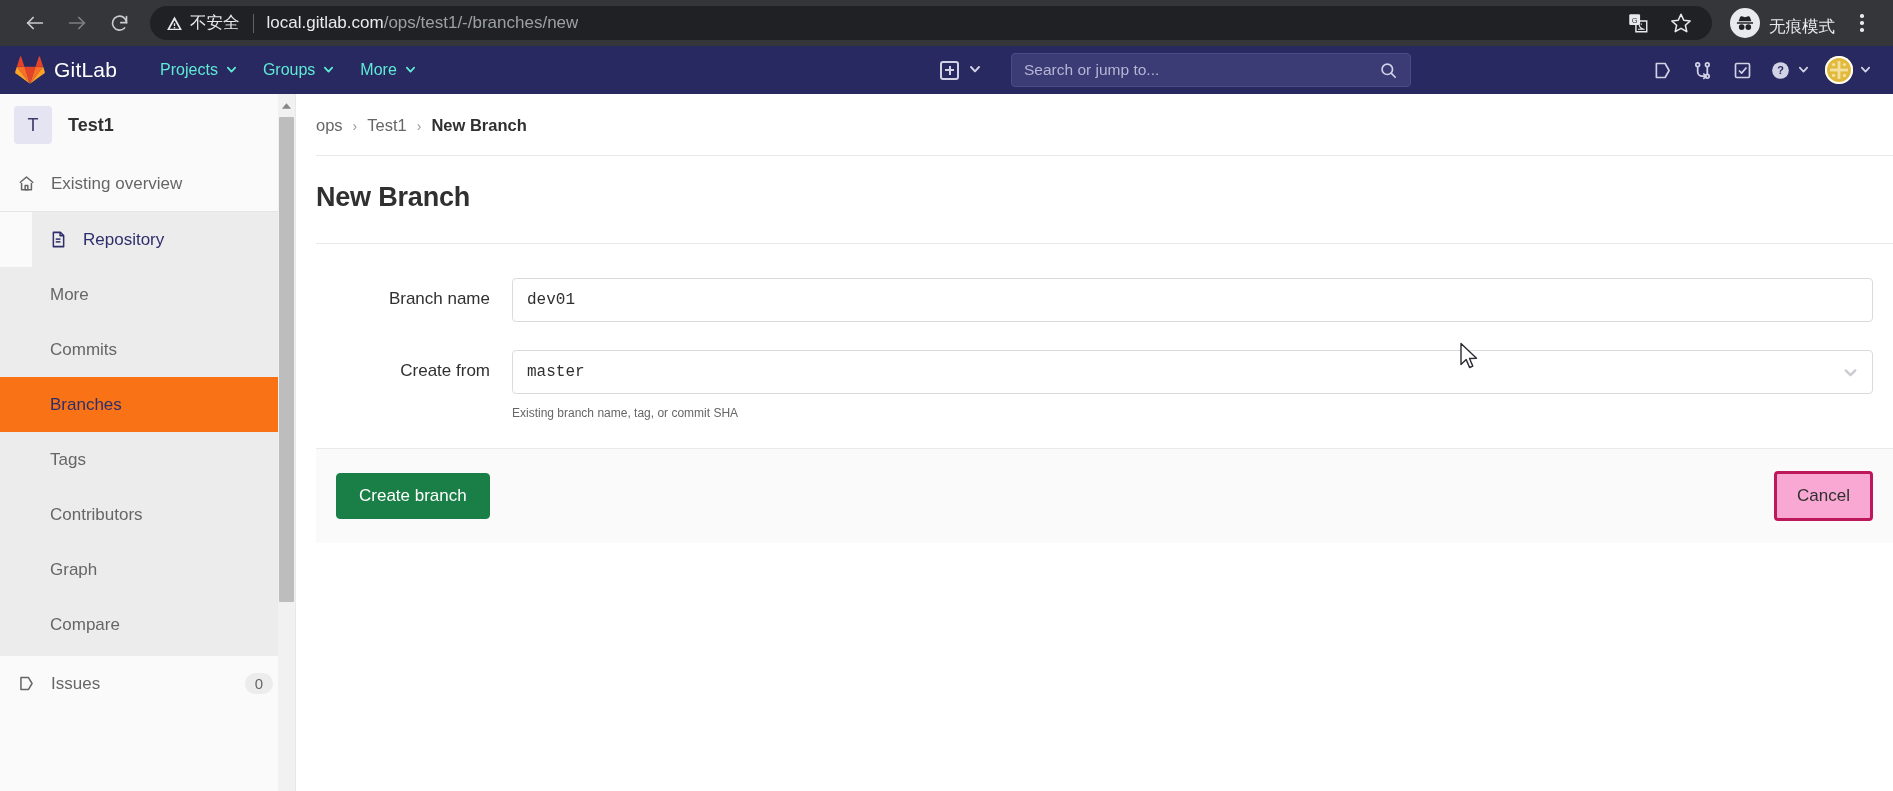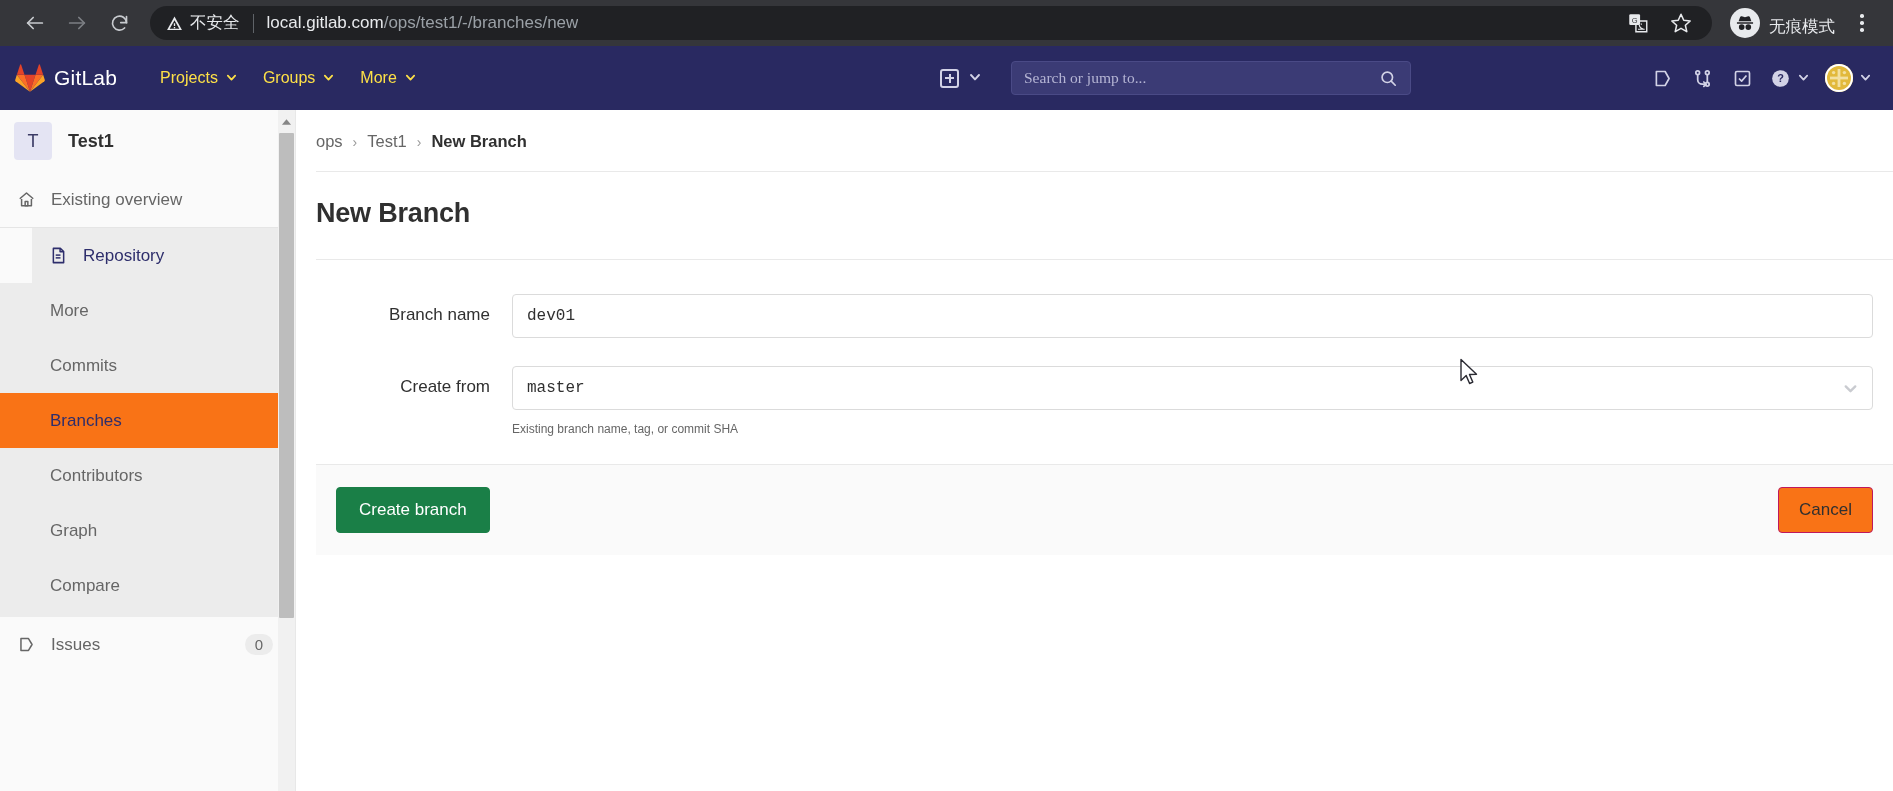--- a/index.html
+++ b/index.html
@@ -53,7 +53,7 @@
 
   
   .gl-nav {
-    height: 64px; background: #292961; display: flex; align-items: center;
+    height: 48px; background: #292961; display: flex; align-items: center;
     padding-left: 15px; position: relative;
   }
   .gl-logo { width: 30px; height: 30px; margin-right: 9px; flex: none; }

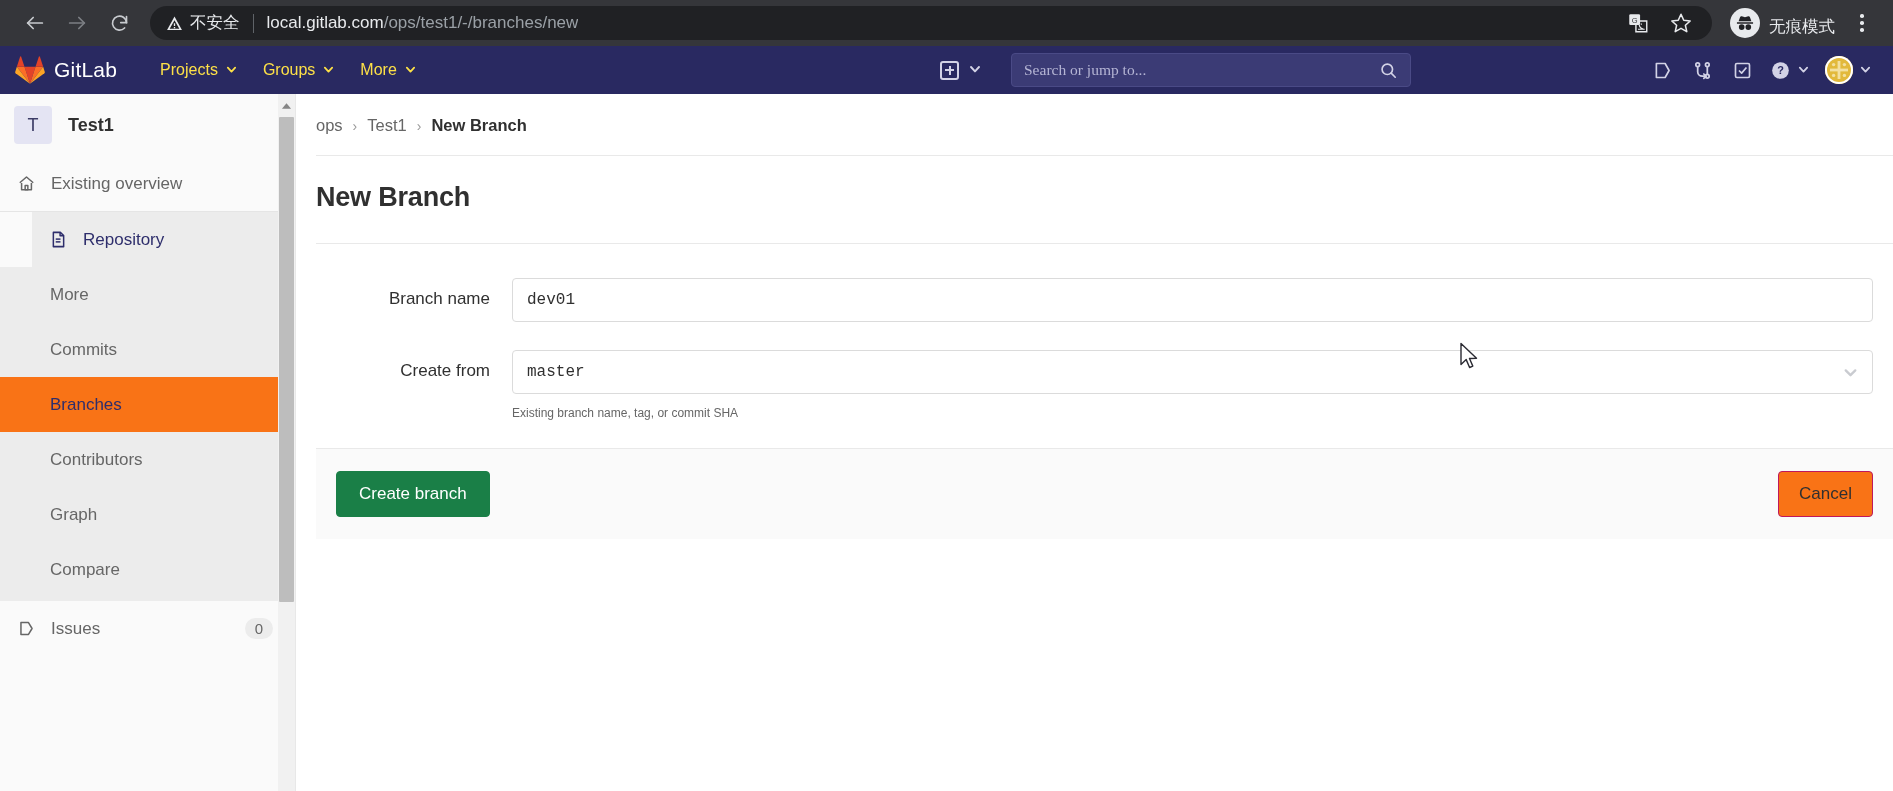--- a/index.html
+++ b/index.html
@@ -60,7 +60,7 @@
   .gl-brand { color: #fff; font-size: 21px; letter-spacing: .2px; margin-right: 30px; }
   .gl-menu { display: flex; align-items: center; gap: 0; }
   .gl-menu-item {
-    color: #fde047; font-size: 16px; padding: 6px 13px; display: flex;
+    color: #5eead4; font-size: 16px; padding: 6px 13px; display: flex;
     align-items: center; gap: 8px; border-radius: 3px; white-space: nowrap;
   }
   .caret { display: inline-block; }

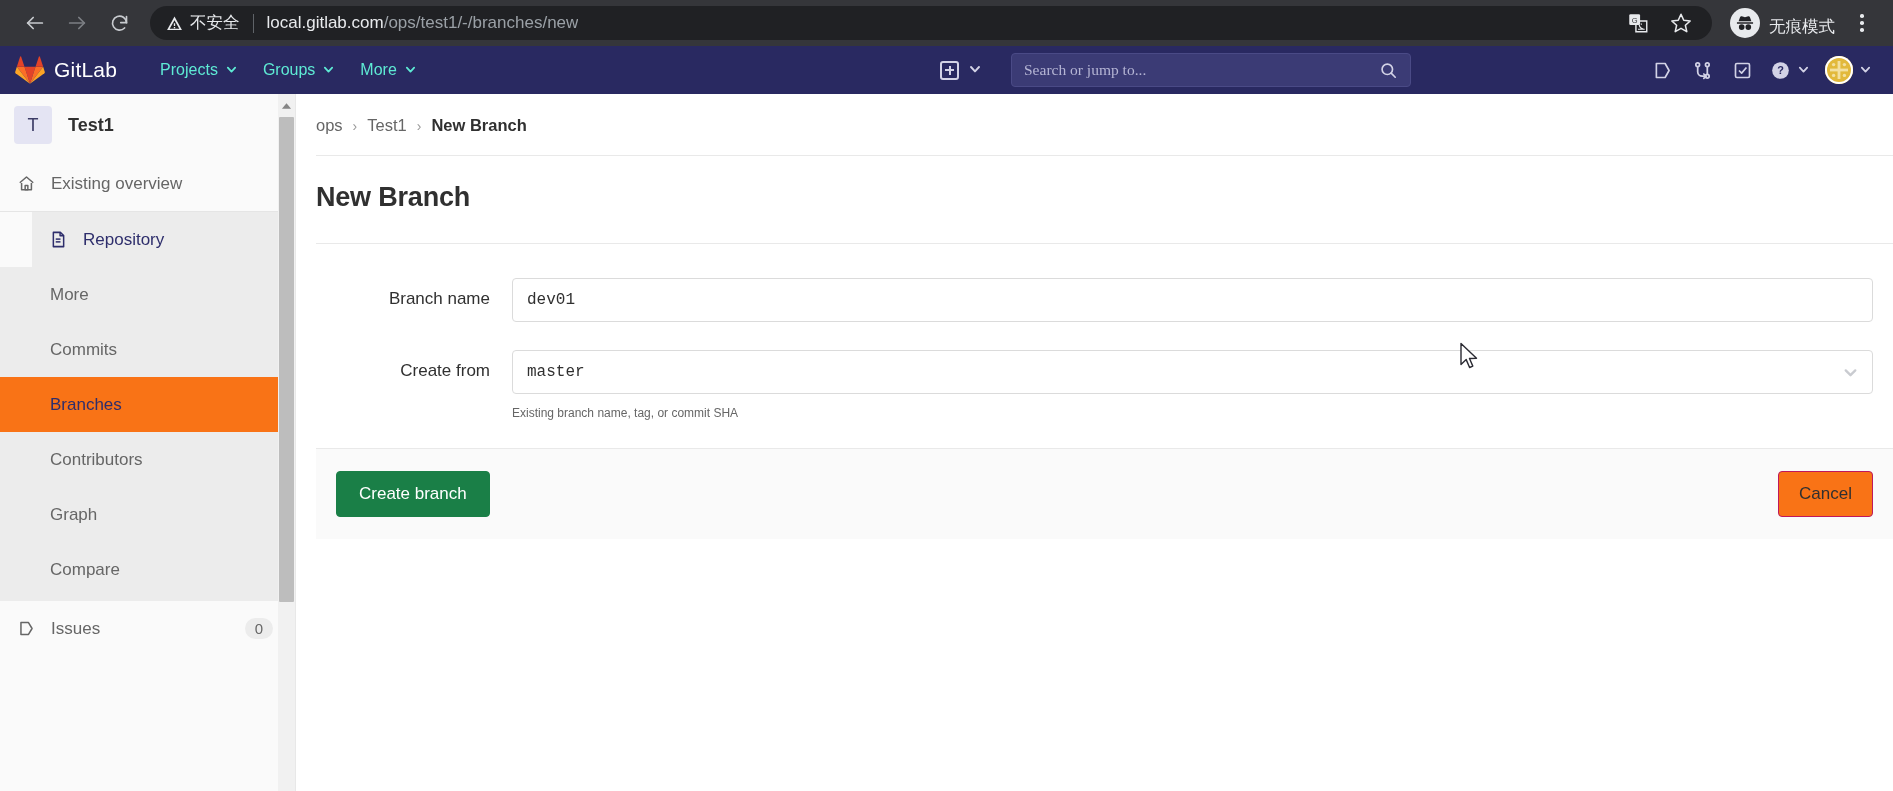--- a/index.html
+++ b/index.html
@@ -81,7 +81,7 @@
   }
   .search-wrap input {
     flex: 1; background: transparent; border: none; outline: none;
-    color: #86efac; font-size: 15.5px; font-family: Liberation Serif, serif;
+    color: #86efac; font-size: 15.5px; font-family: Liberation Sans, sans-serif;
   }
   .search-wrap input::placeholder { color: #b5b5d4; }
   .gl-right {

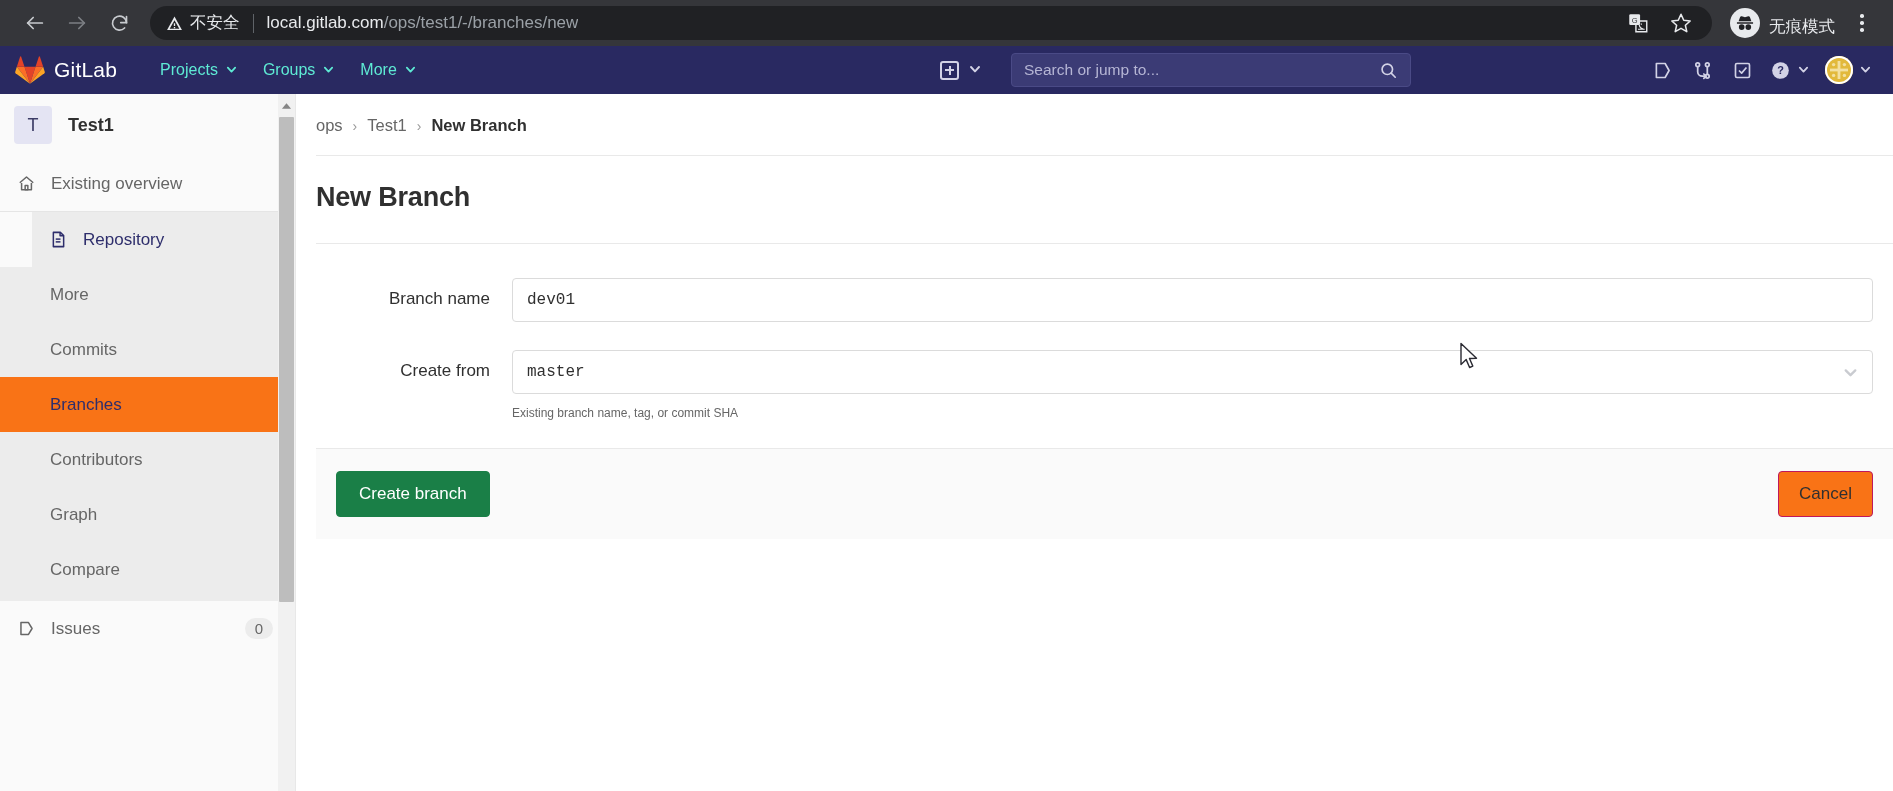--- a/index.html
+++ b/index.html
@@ -408,6 +408,7 @@
       <div class="sub-item">More</div>
       <div class="sub-item">Commits</div>
       <div class="sub-item active">Branches</div>
+      <div class="sub-item">Tags</div>
       <div class="sub-item">Contributors</div>
       <div class="sub-item">Graph</div>
       <div class="sub-item">Compare</div>

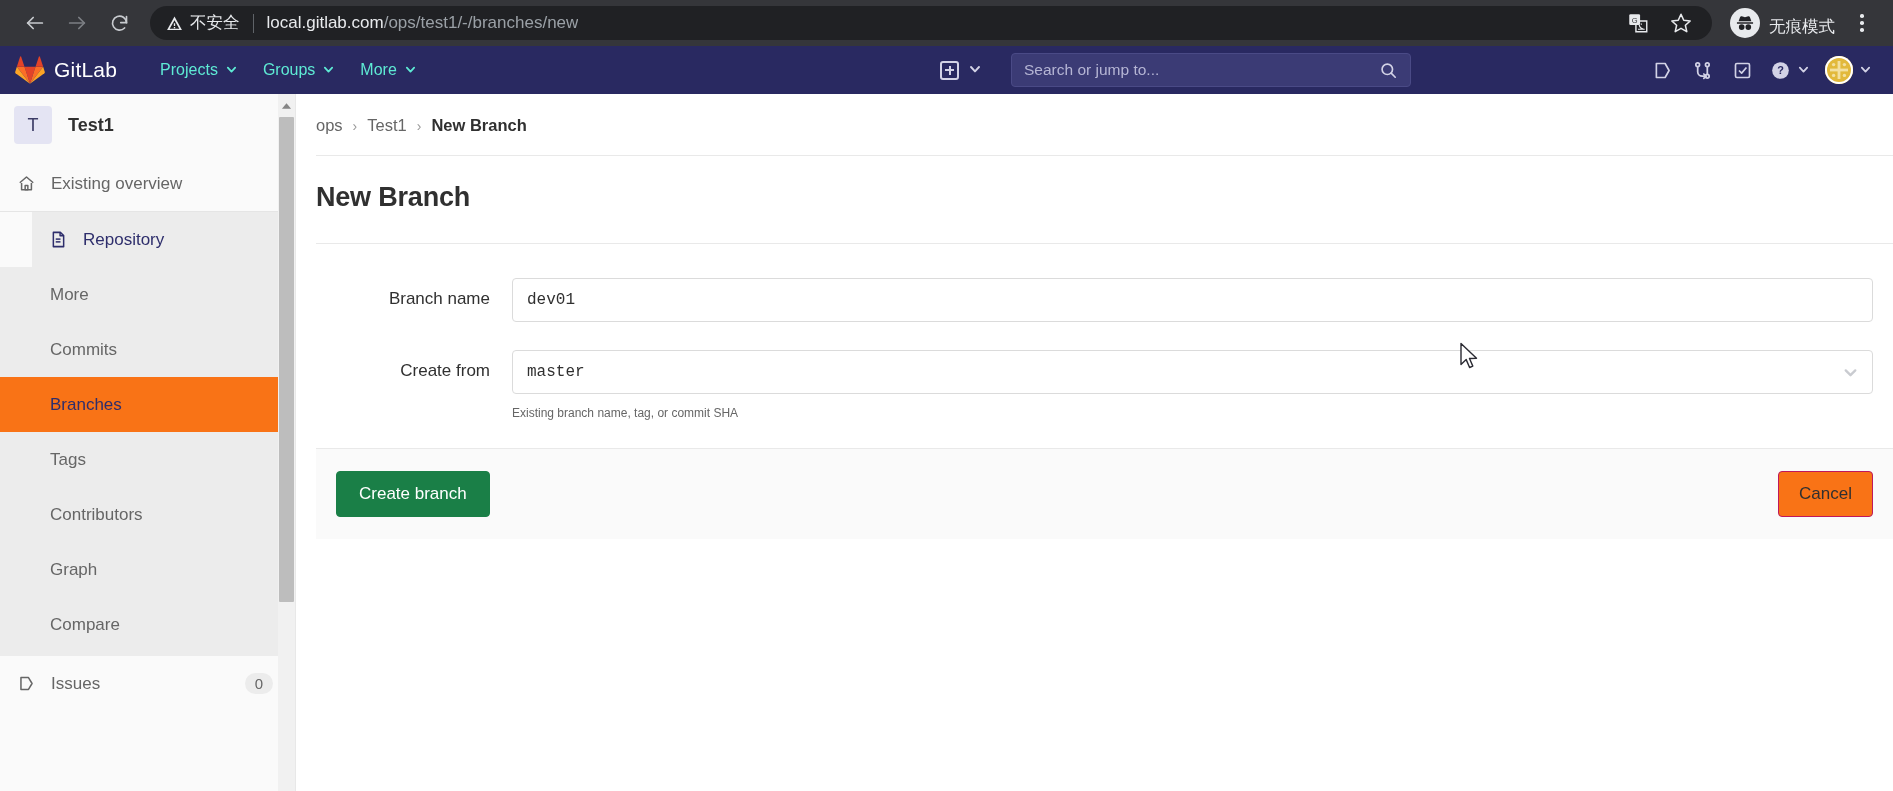--- a/index.html
+++ b/index.html
@@ -195,7 +195,7 @@
     cursor: pointer;
   }
   .btn-default {
-    margin-left: auto; background: #f97316; color: #303030; border: 1px solid #be185d;
+    margin-left: auto; background: #f9a8d4; color: #303030; border: 3px solid #be185d;
     border-radius: 4px; padding: 12px 20px; font-size: 17px;
     font-family: "Liberation Sans", sans-serif; cursor: pointer;
   }

